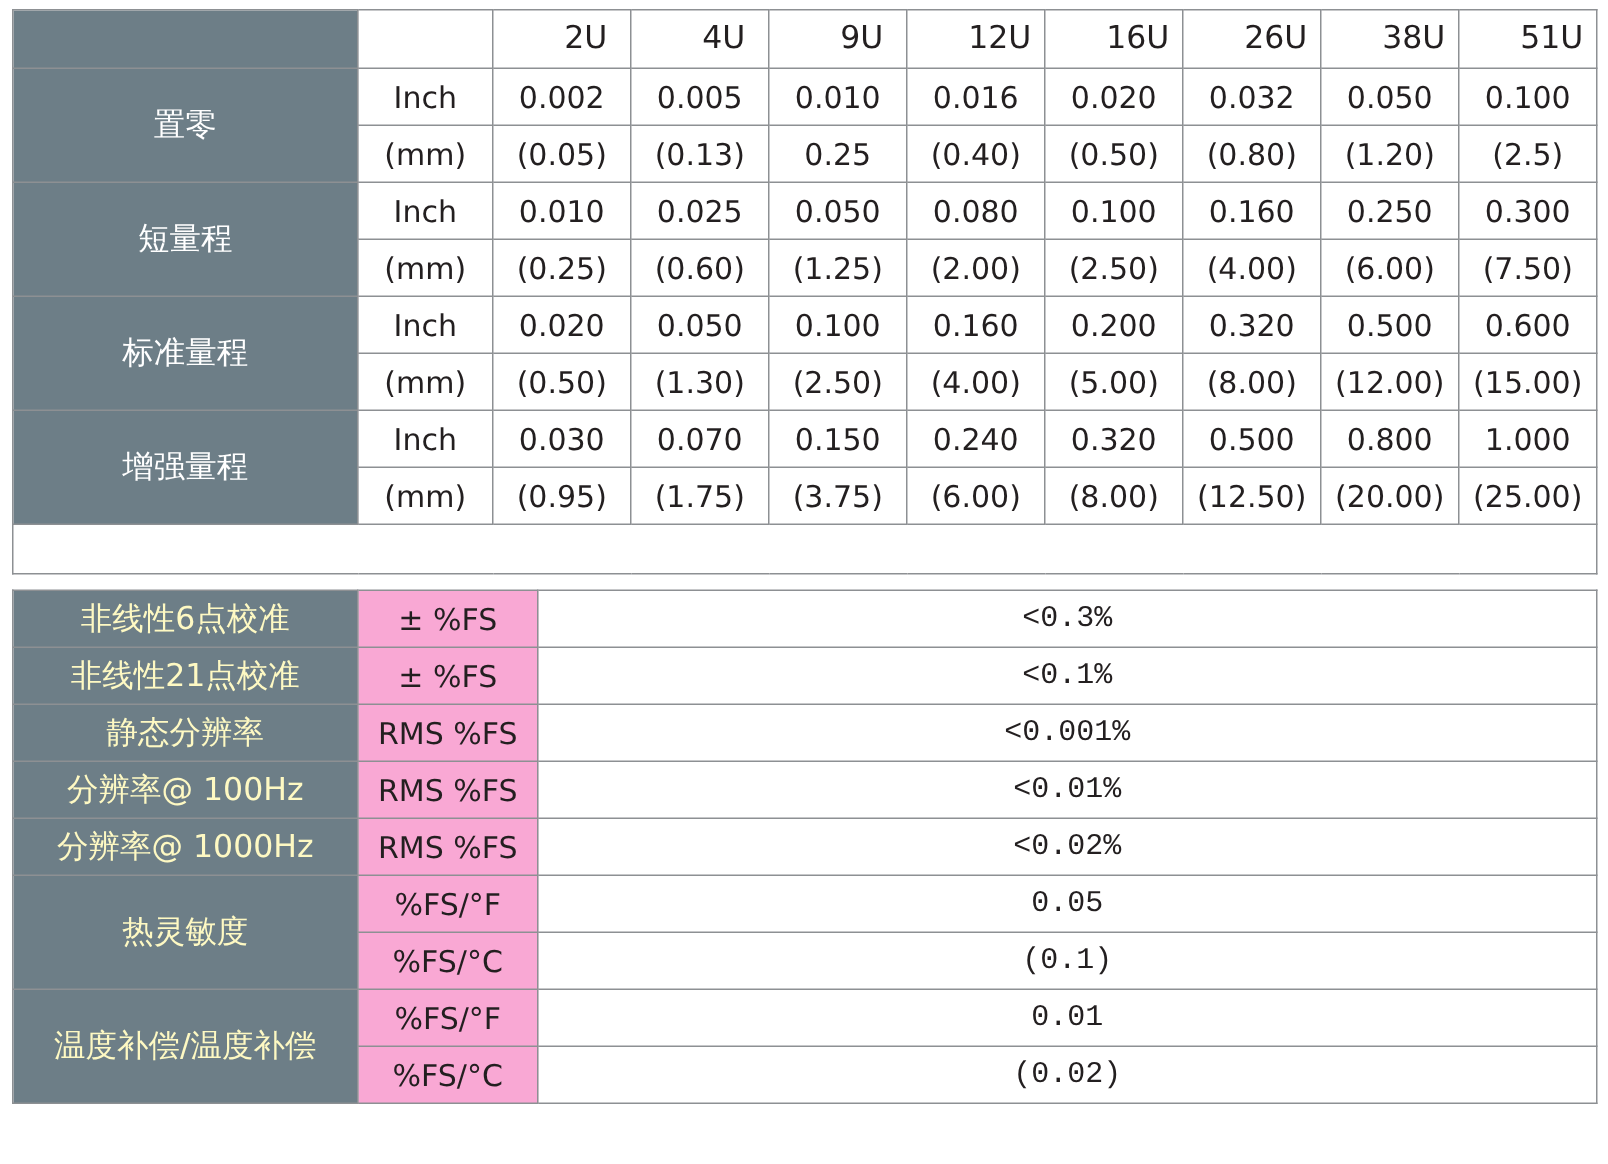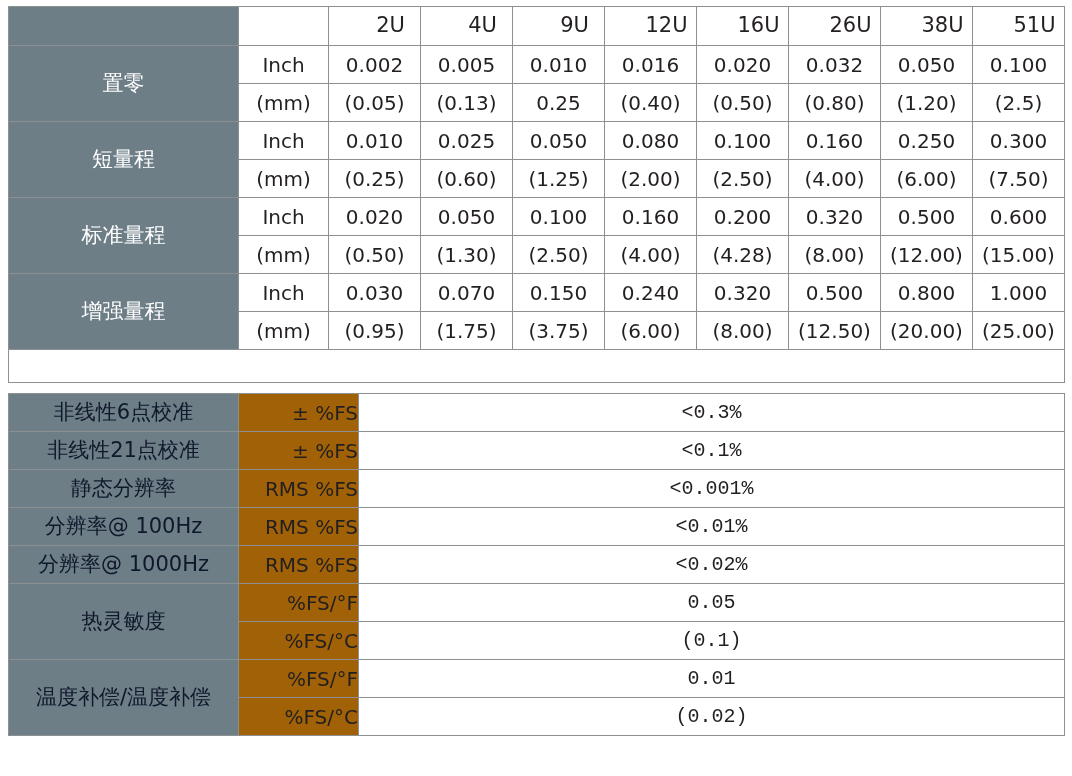--- a/index.html
+++ b/index.html
@@ -189,7 +189,7 @@
         <td class="val">(1.30)</td>
         <td class="val">(2.50)</td>
         <td class="val">(4.00)</td>
-        <td class="val">(4.28)</td>
+        <td class="val">(5.00)</td>
         <td class="val">(8.00)</td>
         <td class="val">(12.00)</td>
         <td class="val">(15.00)</td>

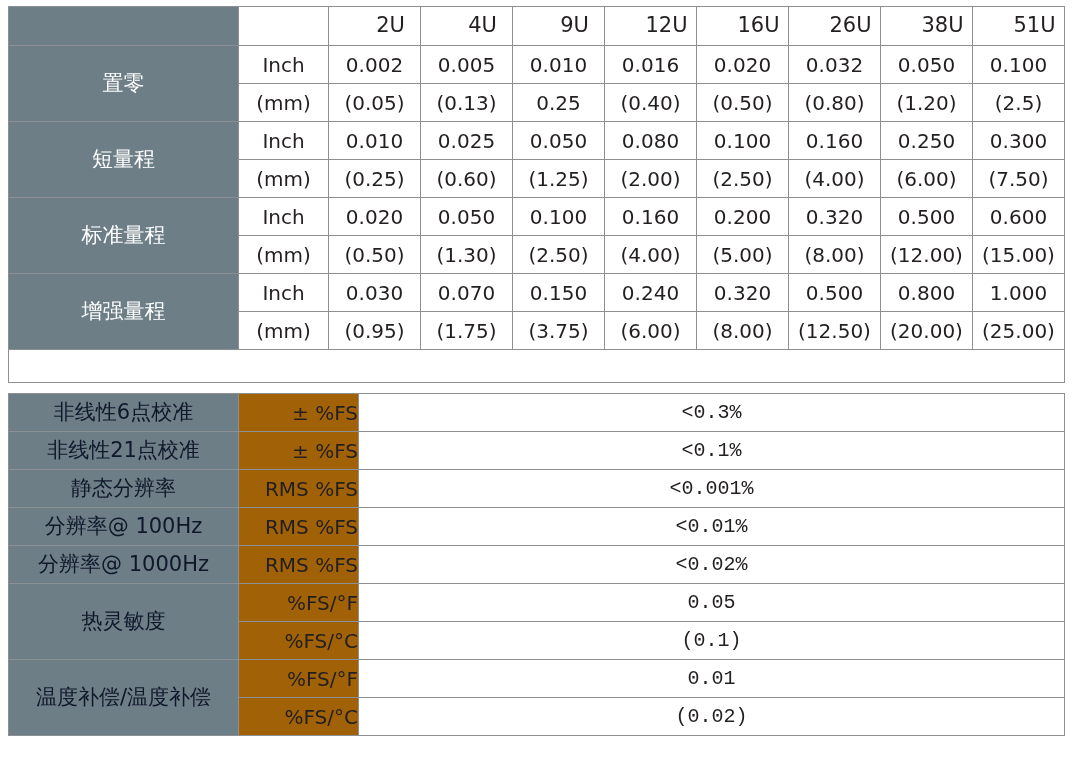--- a/index.html
+++ b/index.html
@@ -77,7 +77,7 @@
   table.bottom { margin-top: 0; }
   .b-label {
     background: #6d7e87;
-    color: #0f172a;
+    color: #fef9c3;
     font-size: 21px;
   }
   .b-unit {

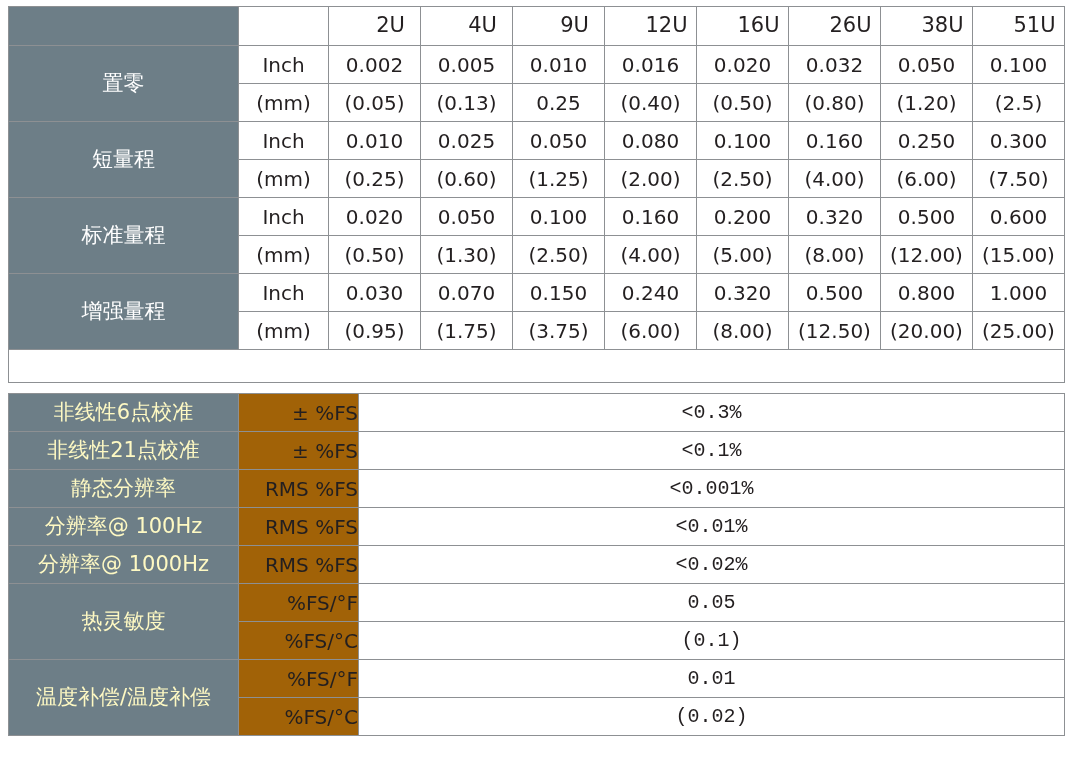--- a/index.html
+++ b/index.html
@@ -81,9 +81,8 @@
     font-size: 21px;
   }
   .b-unit {
-    background: #a16207;
-    font-size: 20px;
-    text-align: right;
+    background: #f9a8d4;
+    font-size: 20px;
   }
   .b-val {
     background: #ffffff;

